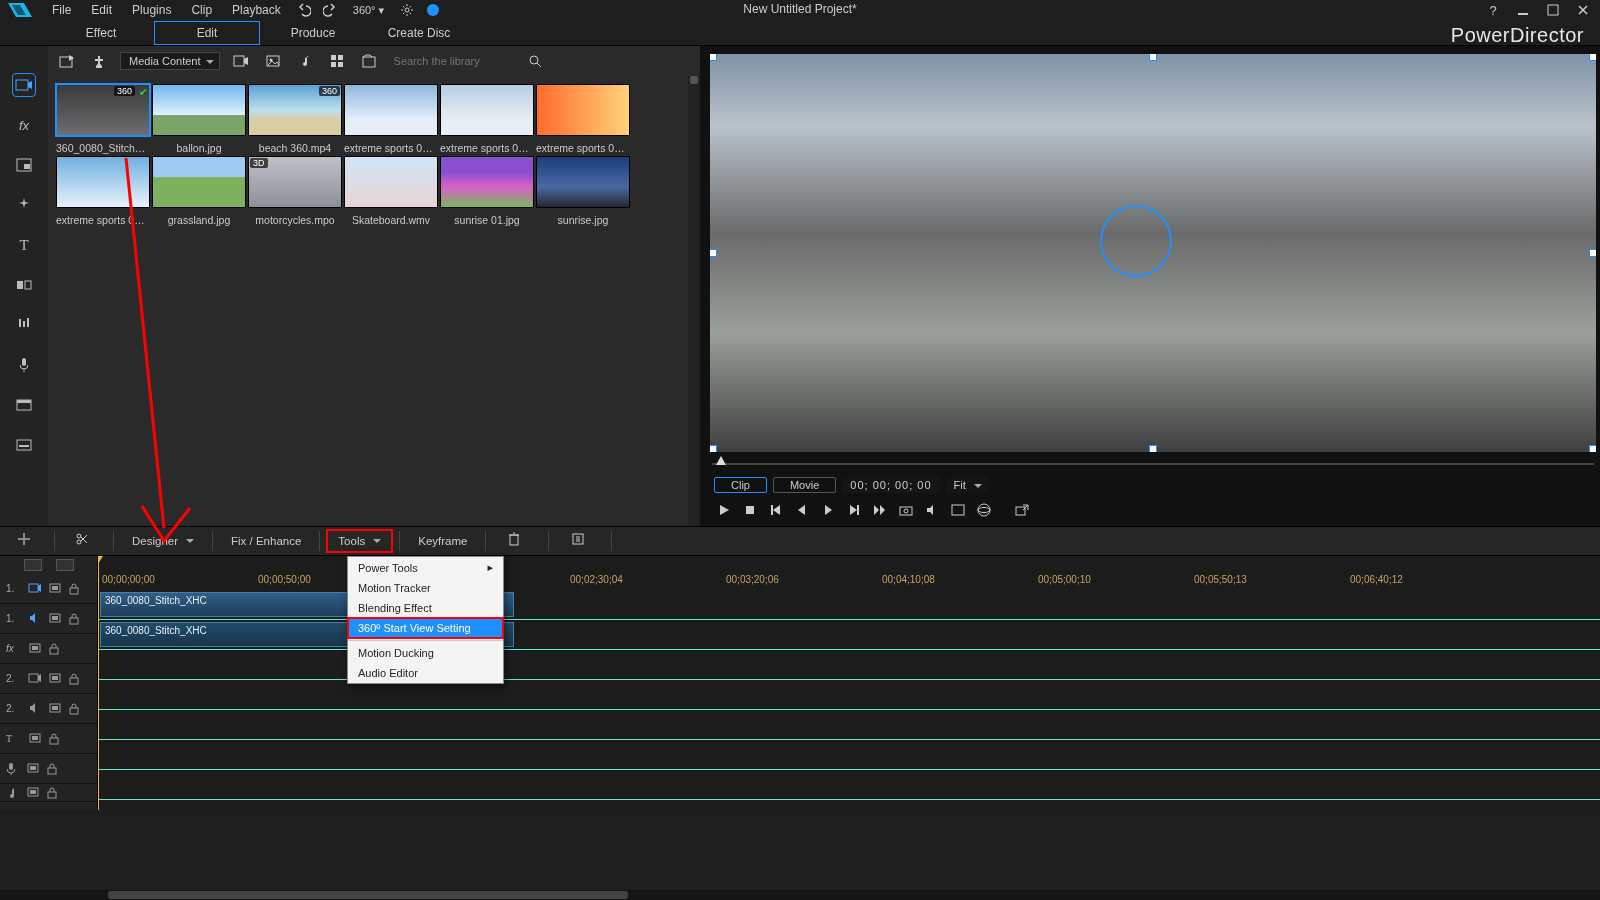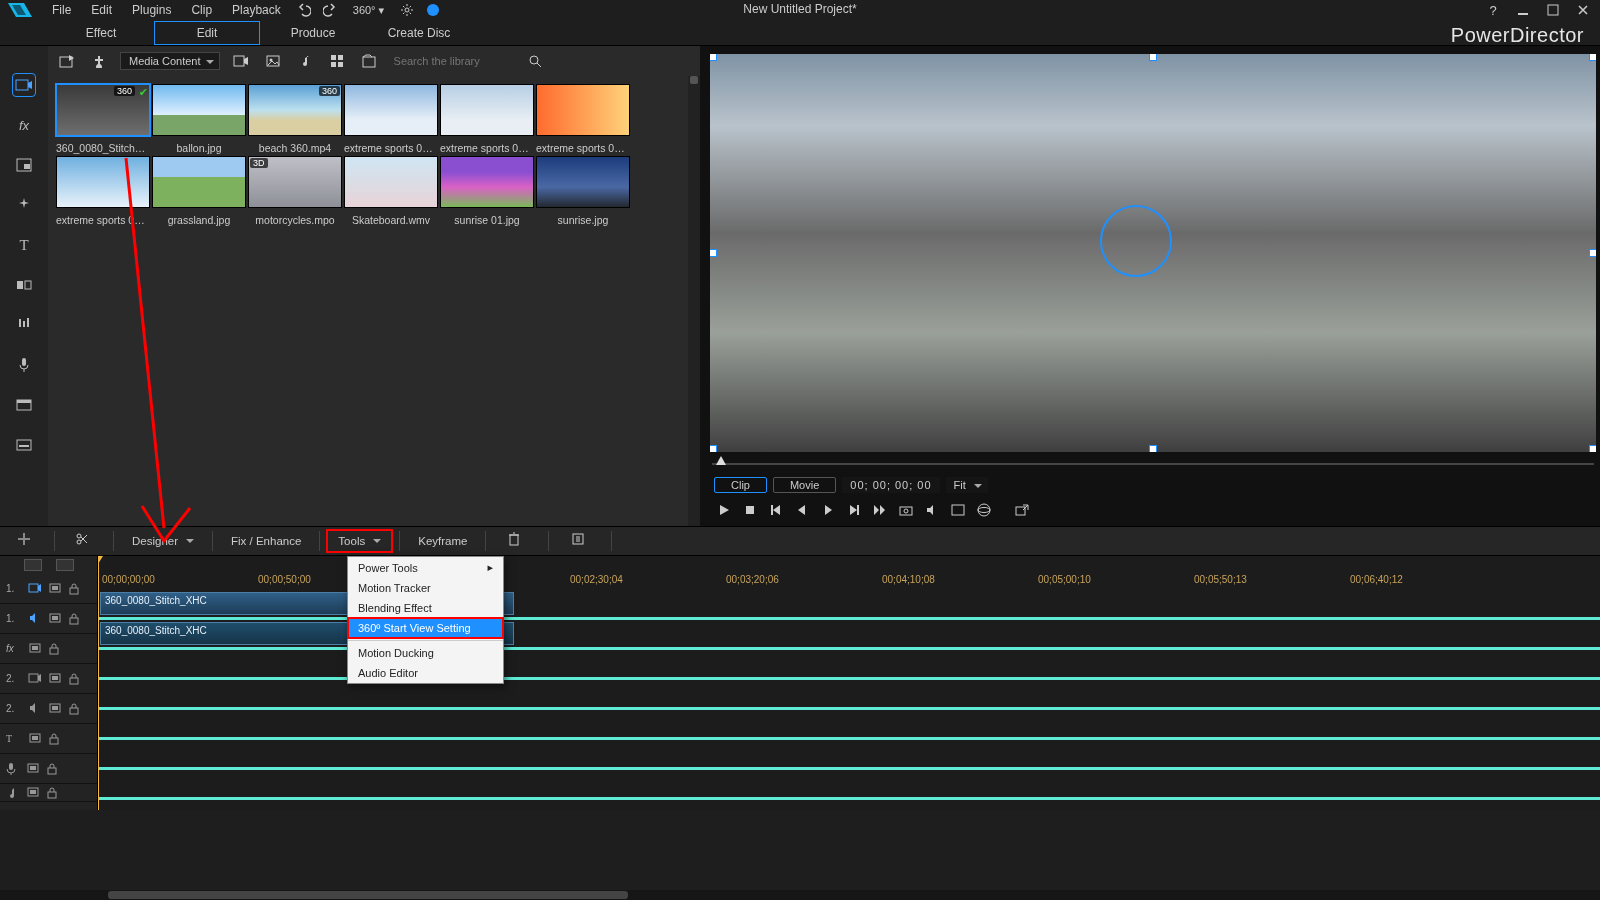--- a/index.html
+++ b/index.html
@@ -87,7 +87,7 @@
 .ruler .rt{position:absolute;top:2px;}
 .playhead { position:absolute; left:0; top:0; bottom:0; width:1px; background:#f5b742;}
 .playhead::before{content:'';position:absolute;top:0;left:-5px;width:0;height:0;border-left:5px solid transparent;border-right:5px solid transparent;border-top:8px solid #f5b742;}
-.track { height:30px; border-bottom:3px solid #5eead4; position:relative;}
+.track { height:30px; border-bottom:1px solid #5eead4; position:relative;}
 .clip { position:absolute; top:2px; bottom:2px; background:linear-gradient(#2f5f88,#1d3d57); border:1px solid #4b7fa8; font-size:10px; color:#e6eef6; padding:2px 4px; overflow:hidden;}
 .clip.audio { background:linear-gradient(#1f4d6b,#163549);}
 

